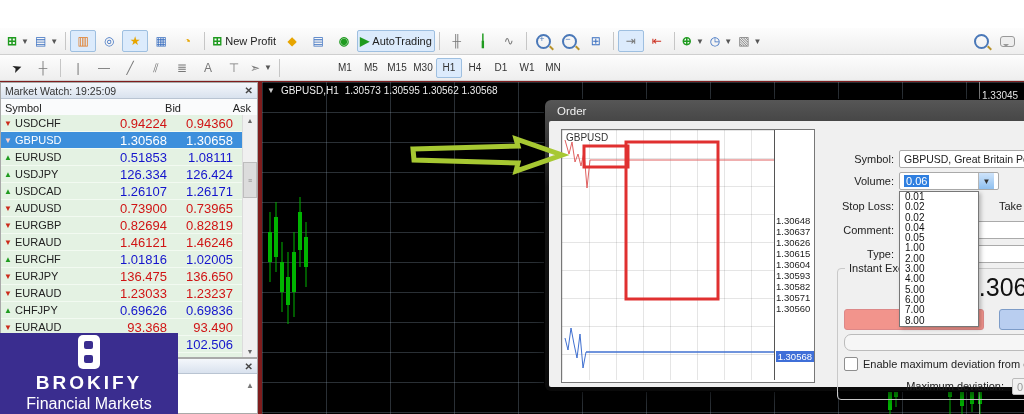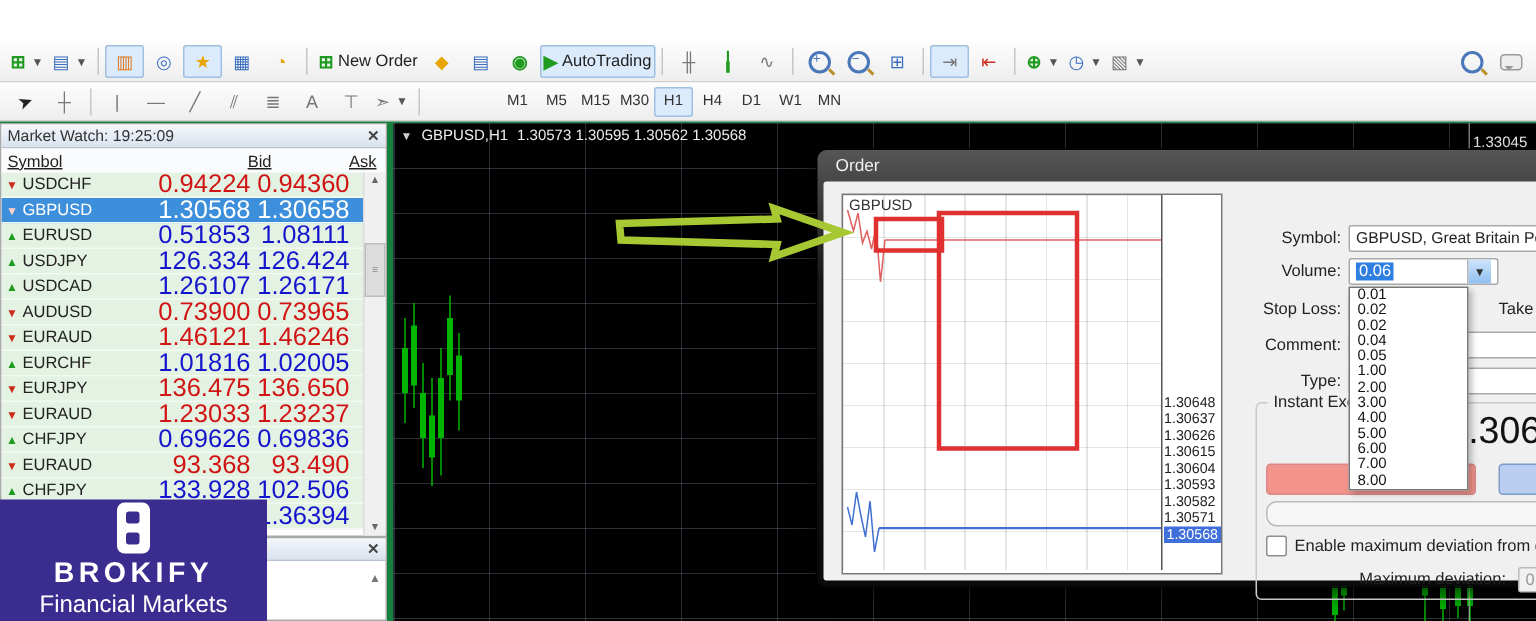--- a/index.html
+++ b/index.html
@@ -164,7 +164,7 @@
     <div class="sep"></div>
     <div class="tbtn">
         <span class="g-green">⊞</span>
-        <span class="cap">New Order</span>
+        <span class="cap">New Profit</span>
       </div>
     <div class="tbtn">
         <span class="g-gold">◆</span>

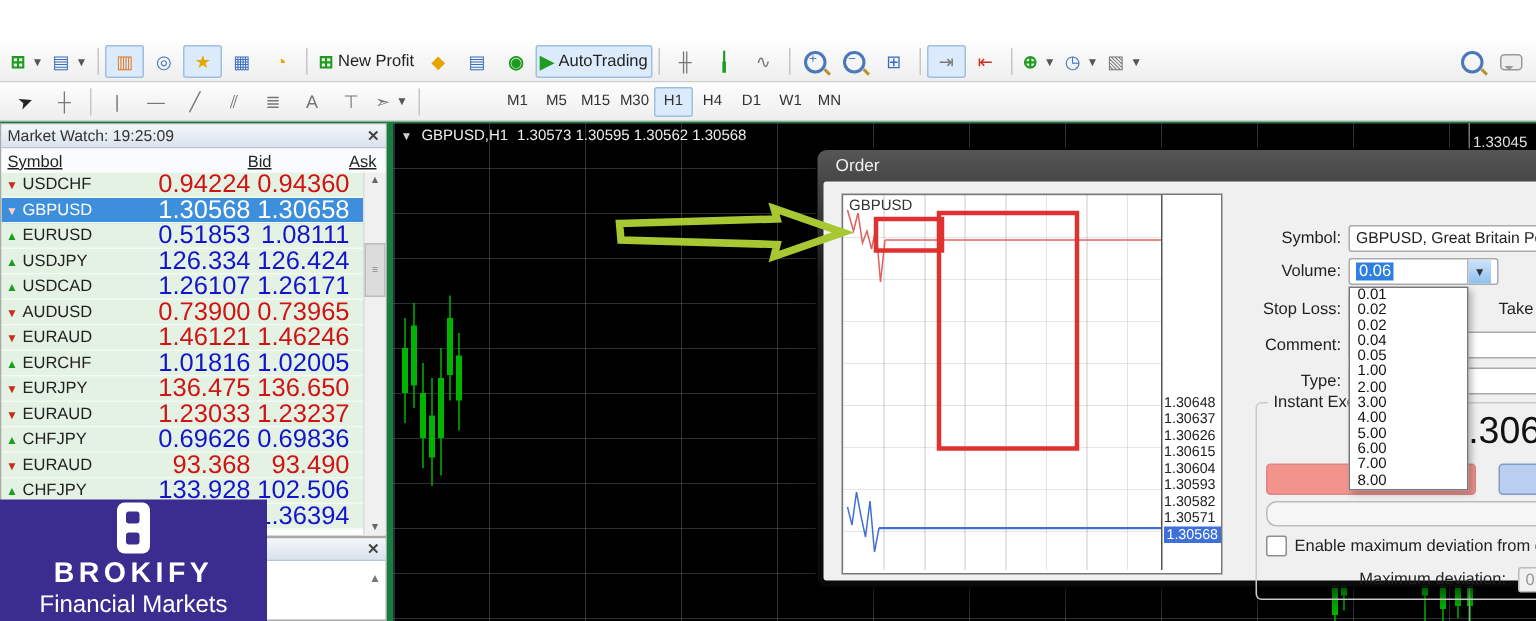--- a/index.html
+++ b/index.html
@@ -33,7 +33,7 @@
   .tf.active{background:#dcebfc;border-color:#9ebfe0;}
   .spacer{flex:1;}
   
-  #work{position:absolute;top:81px;left:0;right:0;bottom:0;background:#15803d;}
+  #work{position:absolute;top:81px;left:0;right:0;bottom:0;background:#7f1d1d;}
   
   #mw{position:absolute;left:0;top:1px;width:258px;height:276px;background:#fff;border:1px solid #a9a9a9;box-sizing:border-box;}
   .ptitle{height:15px;display:flex;align-items:center;padding:0 4px;

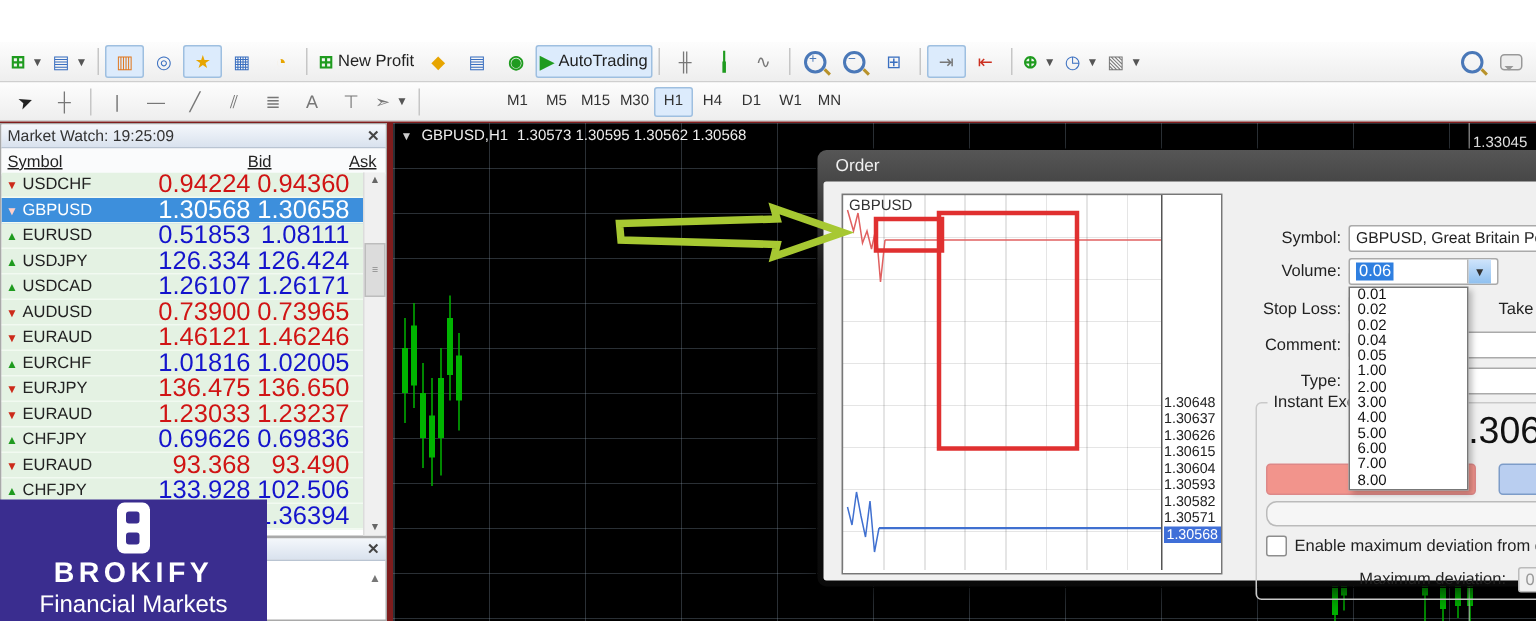--- a/index.html
+++ b/index.html
@@ -41,7 +41,7 @@
           font-size:10.5px;color:#333;}
   .ptitle .x{margin-left:auto;font-size:10px;color:#444;font-weight:bold;}
   .mwhead{display:flex;height:17px;align-items:center;border-bottom:1px solid #d4d4d4;background:#fafbfc;font-size:11px;}
-  .mwhead span{padding:0 4px;text-decoration:underline;}
+  .mwhead span{padding:0 4px;}
   .col-sym{width:104px;}
   .col-bid{width:64px;text-align:right;}
   .col-ask{width:62px;text-align:right;}

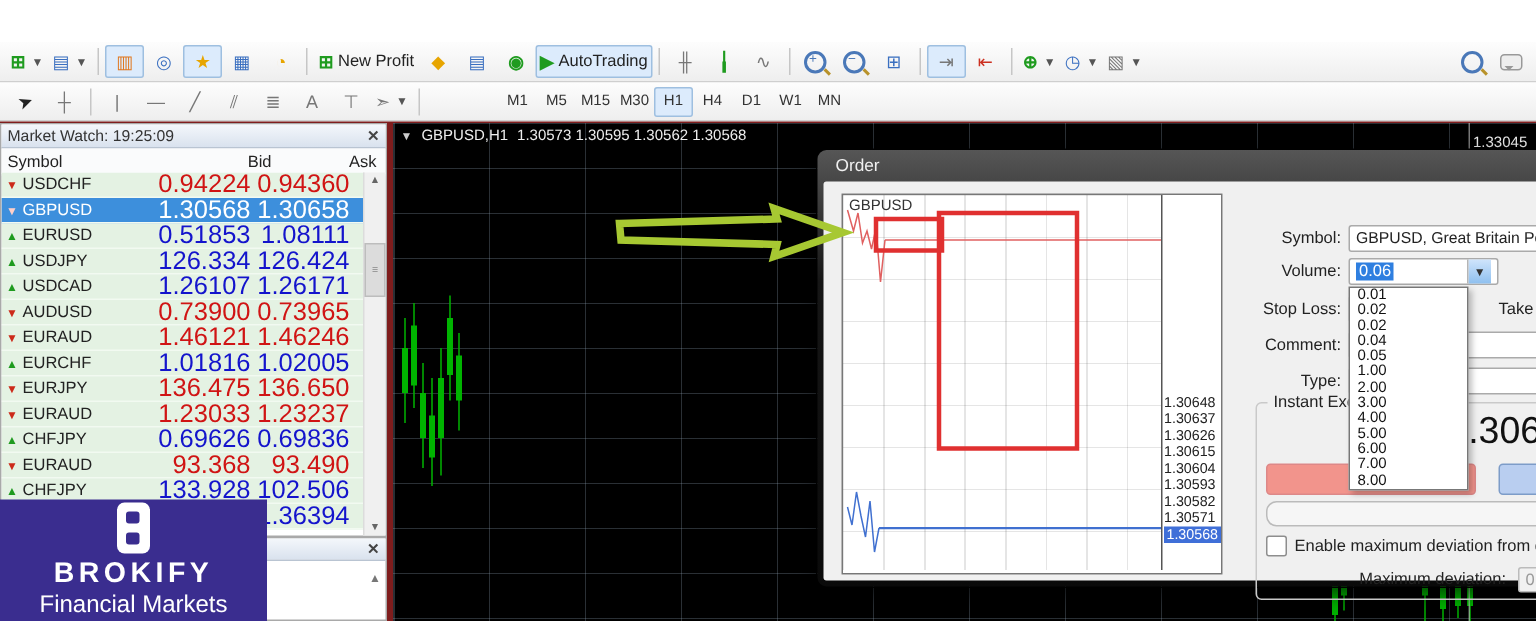--- a/index.html
+++ b/index.html
@@ -51,7 +51,7 @@
   .up .mwicon::before{content:"▲";color:#1f9b1f;}
   .down .mwicon::before{content:"▼";color:#cc2a1a;}
   .mwsym{width:90px;font-size:11px;color:#222;}
-  .mwbid,.mwask{width:62px;text-align:right;padding-right:4px;font-size:17px;}
+  .mwbid,.mwask{width:62px;text-align:right;padding-right:4px;font-size:13px;}
   .up .mwbid,.up .mwask{color:var(--up);}
   .down .mwbid,.down .mwask{color:var(--down);}
   .mwrow.selected{background:var(--selected_row);}

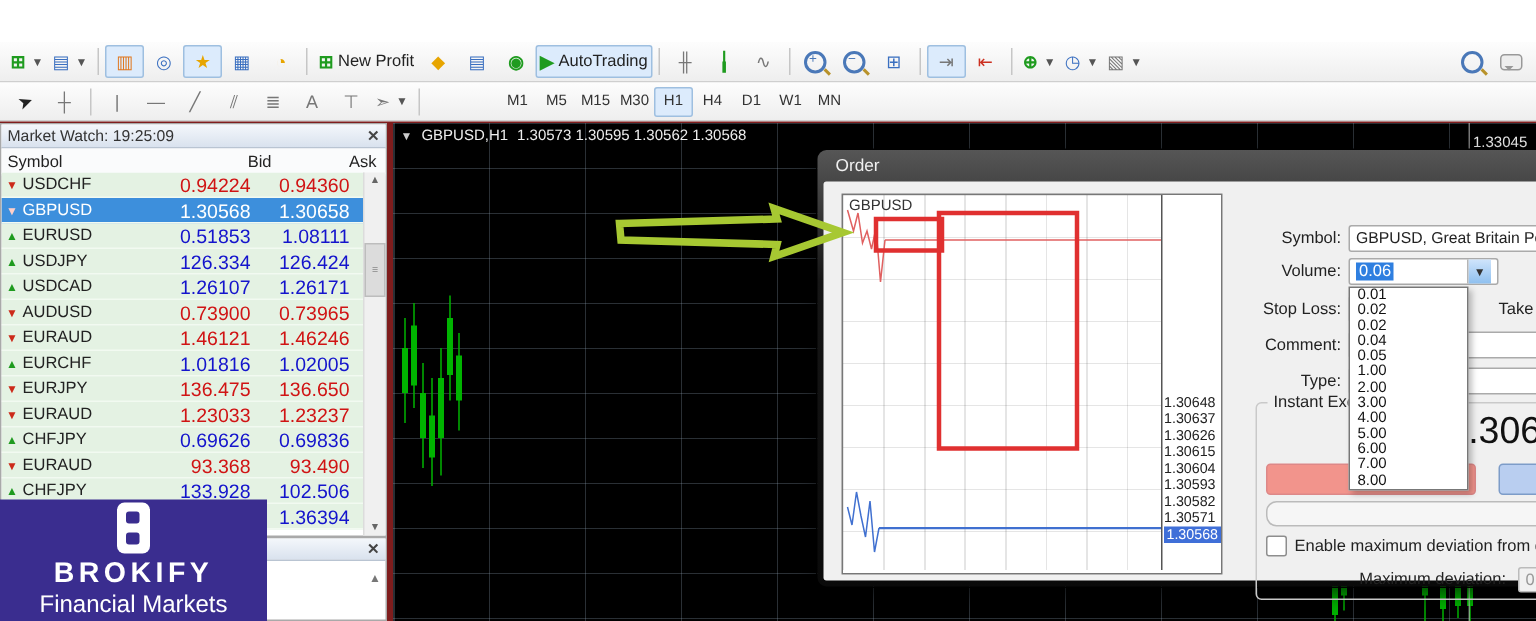--- a/index.html
+++ b/index.html
@@ -336,6 +336,12 @@
             <span class="mwask">0.73965</span>
           </div>
 
+          <div class="mwrow down">
+            <span class="mwicon"></span>
+            <span class="mwsym">EURGBP</span>
+            <span class="mwbid">0.82694</span>
+            <span class="mwask">0.82819</span>
+          </div>
 
           <div class="mwrow down">
             <span class="mwicon"></span>

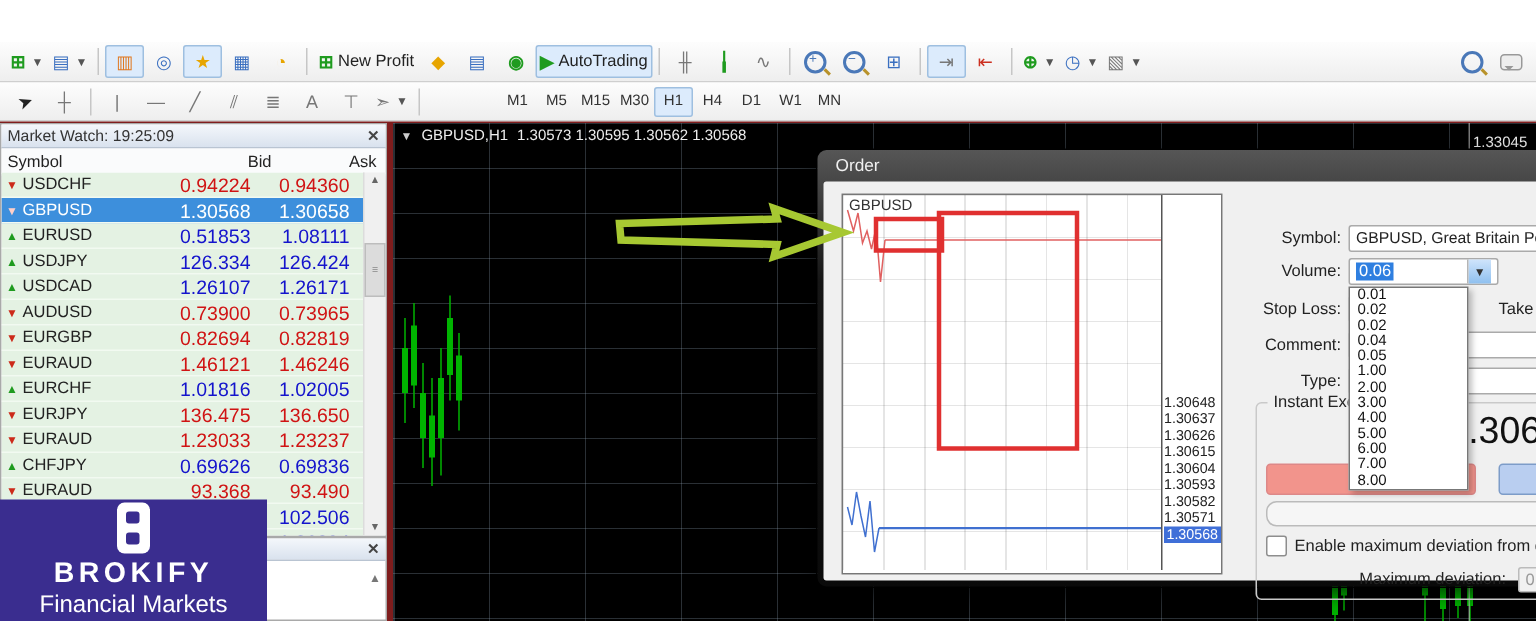--- a/index.html
+++ b/index.html
@@ -92,7 +92,7 @@
       repeating-linear-gradient(to bottom,rgba(0,0,0,.10) 0 1px,transparent 1px 28px);}
   #minisym{position:absolute;left:4px;top:2px;font-size:10px;color:#333;z-index:2;}
   #miniscale{position:absolute;right:0px;top:36px;width:38px;height:196px;display:flex;flex-direction:column;
-             justify-content:flex-end;font-size:9.5px;color:#222;}
+             justify-content:center;font-size:9.5px;color:#222;}
   #bidtag{position:absolute;right:0;bottom:20px;background:#3f6fd8;color:#fff;font-size:9.5px;padding:0 2px;}
   
   .flabel{position:absolute;width:110px;text-align:right;font-size:11px;color:#222;}

